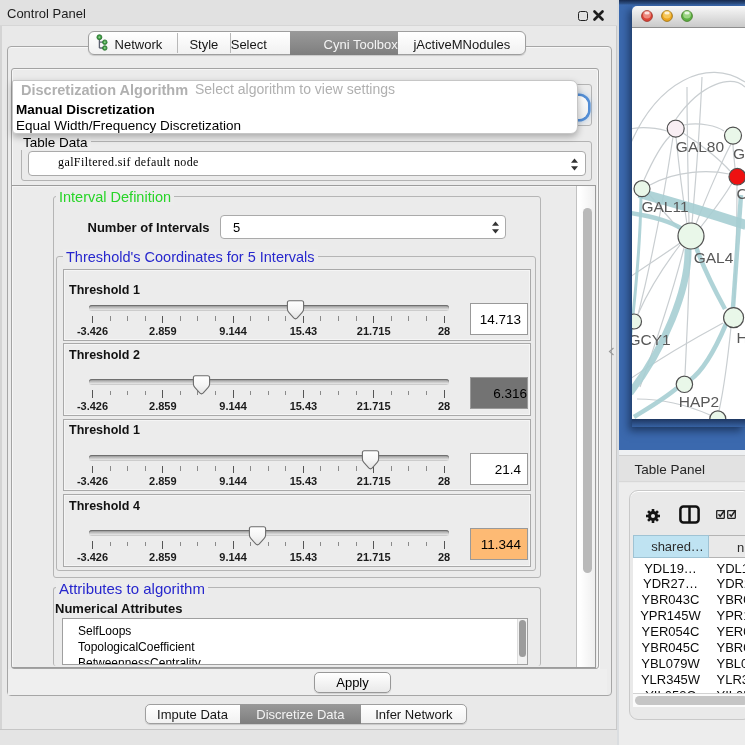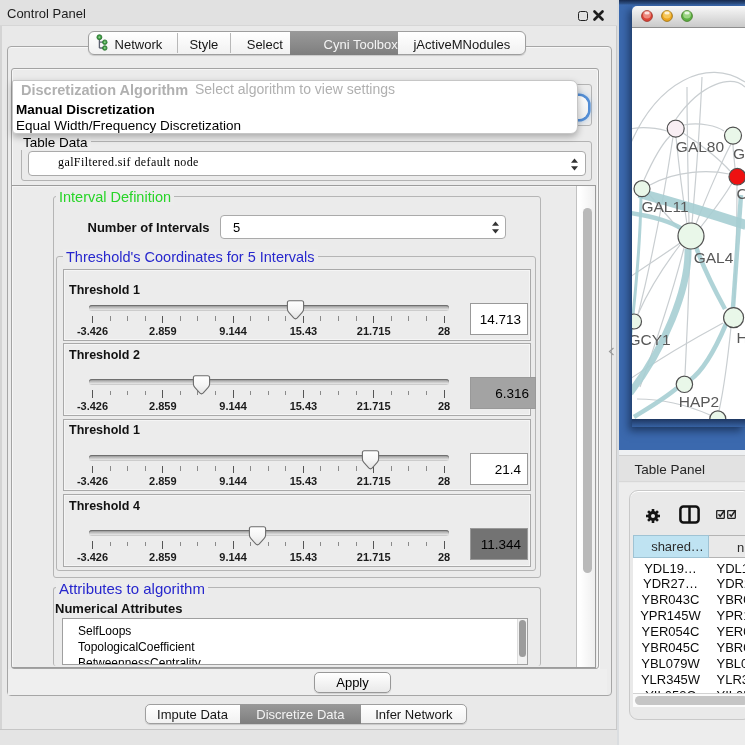--- a/index.html
+++ b/index.html
@@ -28,7 +28,7 @@
 <div style="left:87.5px;top:31px;width:438.5px;height:24px;background:linear-gradient(#ffffff,#f1f1f1);border:1px solid #9e9e9e;border-radius:6px;box-shadow:0 1px 1px rgba(0,0,0,0.15);"></div>
 <div style="left:99.5px;top:36.5px;width:77.9px;text-align:center;font-size:13px;color:#161616;">Network</div>
 <div style="left:177.4px;top:36.5px;width:53.0px;text-align:center;font-size:13px;color:#161616;">Style</div>
-<div style="left:235px;top:36.5px;width:59.599999999999994px;text-align:center;font-size:13px;color:#161616;">Select</div>
+<div style="left:219px;top:36.5px;width:59.599999999999994px;text-align:center;font-size:13px;color:#161616;">Select</div>
 <div style="left:290px;top:31px;width:107.80000000000001px;height:24px;background:linear-gradient(#9a9a9a,#7e7e7e);"></div>
 <div style="left:290px;top:36.5px;width:107.80000000000001px;text-align:right;font-size:13px;color:#f4f4f4;">Cyni Toolbox</div>
 <div style="left:397.8px;top:36.5px;width:128.2px;text-align:center;font-size:13px;color:#161616;">jActiveMNodules</div>

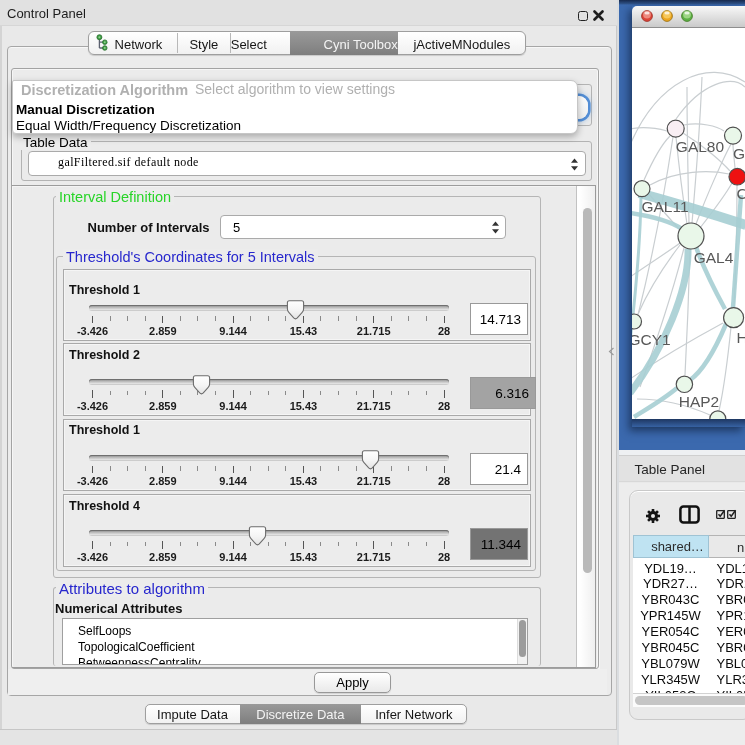--- a/index.html
+++ b/index.html
@@ -146,7 +146,7 @@
     <defs></defs>
     <path d="M3.4,0.7 h12.2 q2,0 2,2 v6.4 q0,2 -1.4,3.3 l-4.9,5.5 q-1.8,1.8 -3.6,0 l-4.9,-5.5 q-1.4,-1.3 -1.4,-3.3 v-6.4 q0,-2 2,-2 z" fill="url(#thg)" stroke="#6c6c6c" stroke-width="1.1"></path>
   </svg>
-<div style="left:470px;top:377.1px;width:66px;height:32px;background:#a3a3a3;border:1px solid #999;font-size:13.5px;color:#000;text-align:right;line-height:31px;padding-right:6px;">6.316</div>
+<div style="left:470px;top:377.1px;width:58px;height:32px;background:#737373;border:1px solid #999;font-size:13.5px;color:#000;text-align:right;line-height:31px;">6.316</div>
 <div style="left:63px;top:418.5px;width:468px;height:72.5px;border:1px solid #a9a9a9;box-shadow:inset 0 0 0 1px #f5f5f5;background:#ececec;"></div>
 <div style="left:69px;top:423.0px;font-size:12.5px;font-weight:bold;color:#111;">Threshold 1</div>
 <div style="left:89px;top:454.8px;width:360px;height:6px;border-radius:3px;background:linear-gradient(#7e7e7e 0%,#b5b5b5 35%,#e0e0e0 75%,#c2c2c2 100%);box-shadow:inset 0 1px 0 #6f6f6f;"></div>

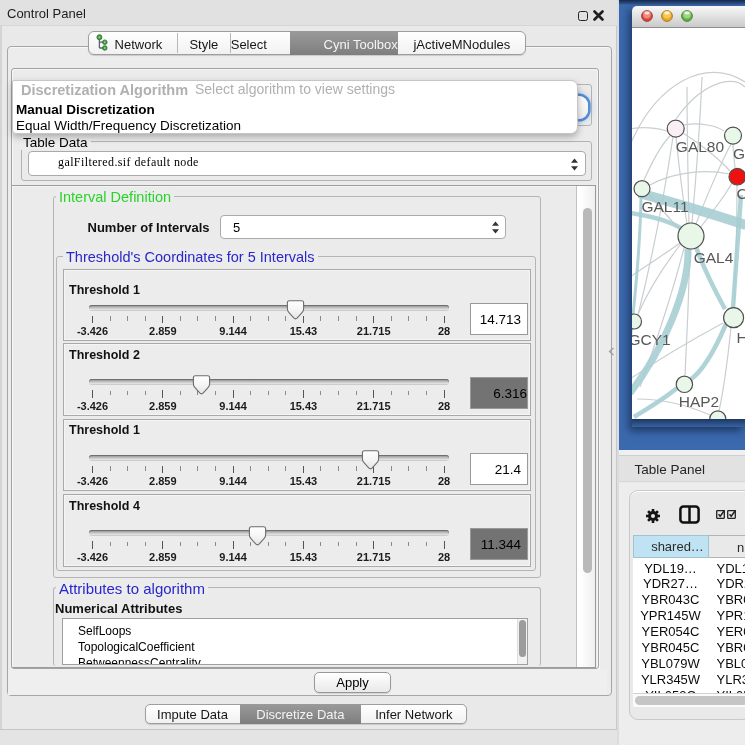--- a/index.html
+++ b/index.html
@@ -216,7 +216,7 @@
     <defs></defs>
     <path d="M3.4,0.7 h12.2 q2,0 2,2 v6.4 q0,2 -1.4,3.3 l-4.9,5.5 q-1.8,1.8 -3.6,0 l-4.9,-5.5 q-1.4,-1.3 -1.4,-3.3 v-6.4 q0,-2 2,-2 z" fill="url(#thg)" stroke="#6c6c6c" stroke-width="1.1"></path>
   </svg>
-<div style="left:470px;top:528.0999999999999px;width:58px;height:32px;background:#737373;border:1px solid #999;font-size:13.5px;color:#000;text-align:right;line-height:31px;padding-right:6px;">11.344</div>
+<div style="left:470px;top:528.0999999999999px;width:58px;height:32px;background:#fdba74;border:1px solid #999;font-size:13.5px;color:#000;text-align:right;line-height:31px;padding-right:6px;">11.344</div>
 <div style="left:53px;top:587px;width:488px;height:79px;border:1px solid #b5b5b5;border-radius:3px;border-bottom:none;"></div>
 <div class="gt" style="left:56px;top:580px;font-size:15px;color:#2727cd;">Attributes to algorithm</div>
 <div style="left:55px;top:600.5px;font-size:13px;font-weight:bold;color:#111;">Numerical Attributes</div>

